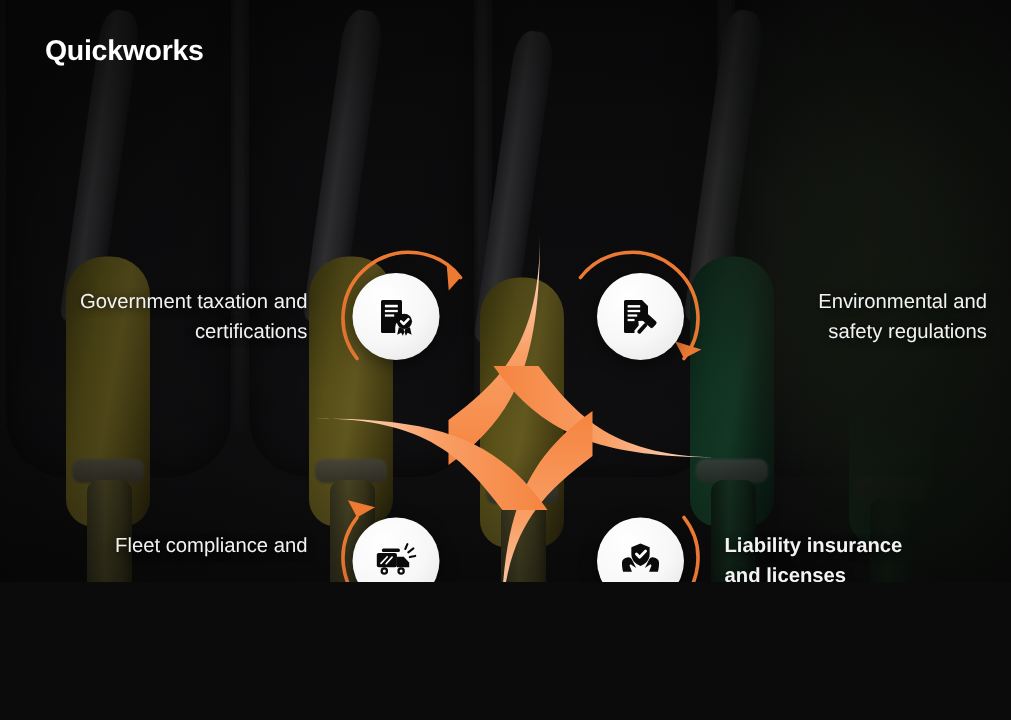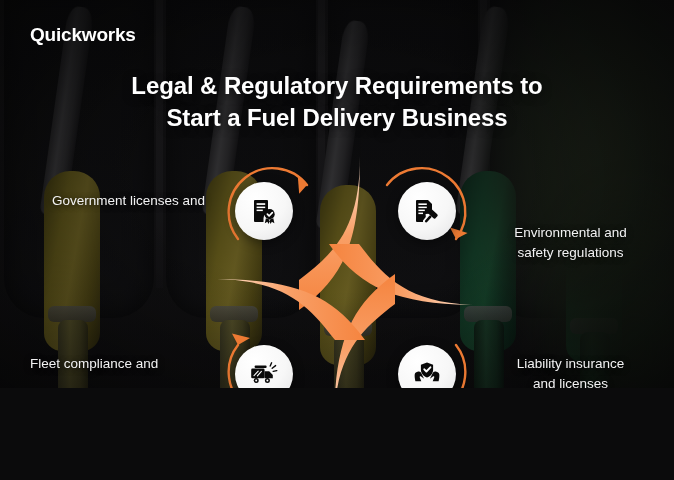--- a/index.html
+++ b/index.html
@@ -198,10 +198,6 @@
 
     <div class="logo">Quickworks</div>
 
-    <div class="title">
-      <div>Legal &amp; Regulatory Requirements to</div>
-      <div>Start a Fuel Delivery Business</div>
-    </div>
 
     <div class="label lab-tl">
       <div>Government licenses and</div>

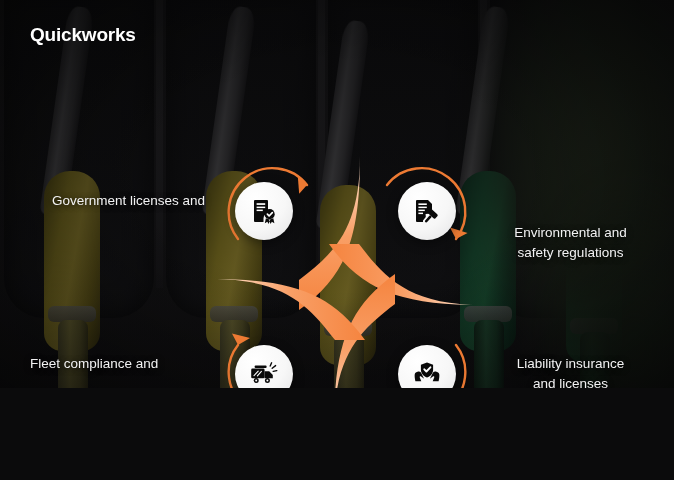--- a/index.html
+++ b/index.html
@@ -200,7 +200,7 @@
 
 
     <div class="label lab-tl">
-      <div>Government licenses and</div>
+      <div>Government taxation and</div>
     </div>
     <div class="label lab-tr">
       <div>Environmental and</div>

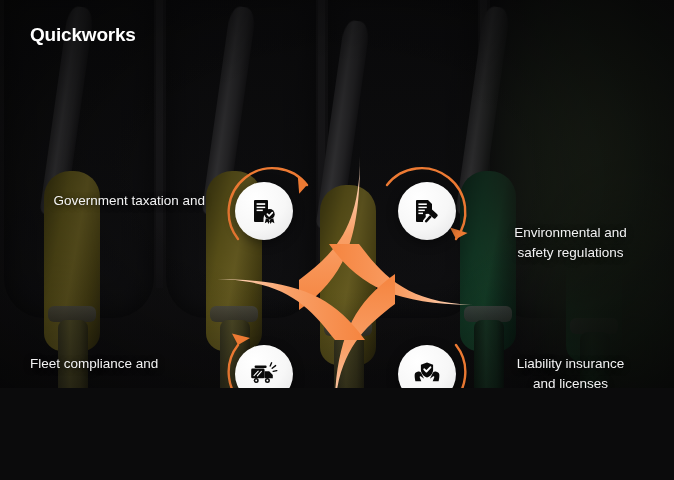--- a/index.html
+++ b/index.html
@@ -118,7 +118,7 @@
     width:175px;
   }
   .lab-tl { left:30px;  top:191px; text-align:right; }
-  .lab-tr { left:483px; top:191px; text-align:center;margin-top:32px;  }
+  .lab-tr { left:483px; top:191px; text-align:right;  }
   .lab-bl { left:30px;  top:354px; text-align:left; }
   .lab-br { left:483px; top:354px; text-align:center;  }
 

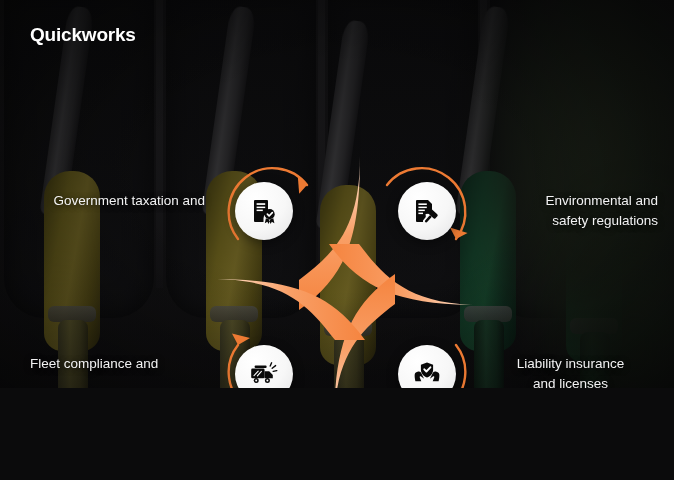--- a/index.html
+++ b/index.html
@@ -201,6 +201,7 @@
 
     <div class="label lab-tl">
       <div>Government taxation and</div>
+      <div>certifications</div>
     </div>
     <div class="label lab-tr">
       <div>Environmental and</div>

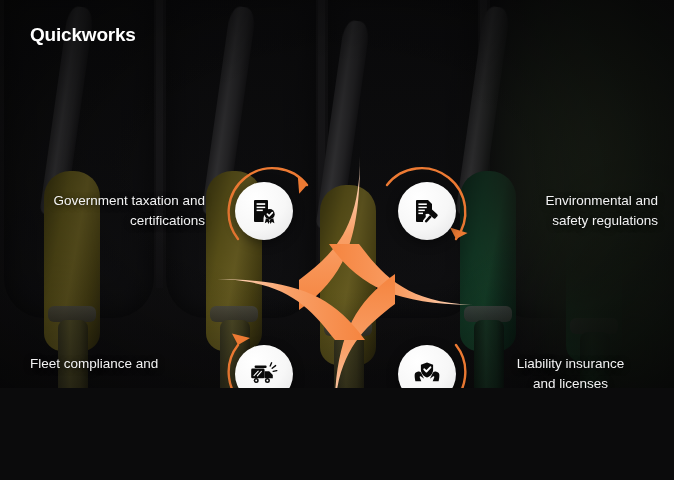--- a/index.html
+++ b/index.html
@@ -119,7 +119,7 @@
   }
   .lab-tl { left:30px;  top:191px; text-align:right; }
   .lab-tr { left:483px; top:191px; text-align:right;  }
-  .lab-bl { left:30px;  top:354px; text-align:left; }
+  .lab-bl { left:30px;  top:354px; text-align:right; }
   .lab-br { left:483px; top:354px; text-align:center;  }
 
   

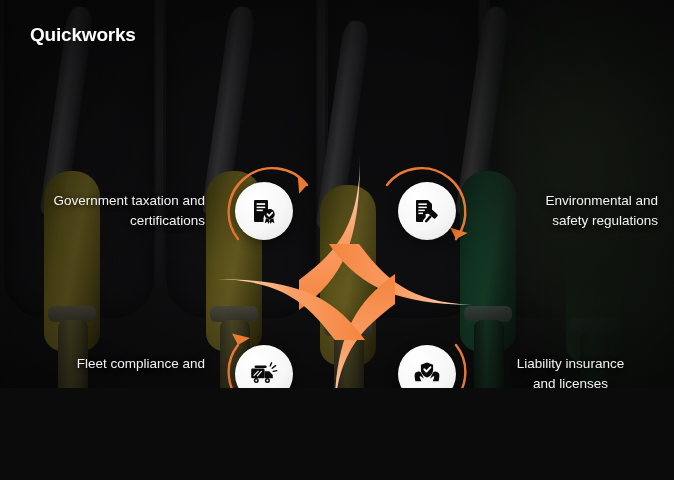--- a/index.html
+++ b/index.html
@@ -120,7 +120,7 @@
   .lab-tl { left:30px;  top:191px; text-align:right; }
   .lab-tr { left:483px; top:191px; text-align:right;  }
   .lab-bl { left:30px;  top:354px; text-align:right; }
-  .lab-br { left:483px; top:354px; text-align:center;  }
+  .lab-br { left:483px; top:354px; text-align:left;font-weight:bold;  }
 
   
   .diagram { position:absolute; left:207px; top:152px; width:280px; height:280px; }

